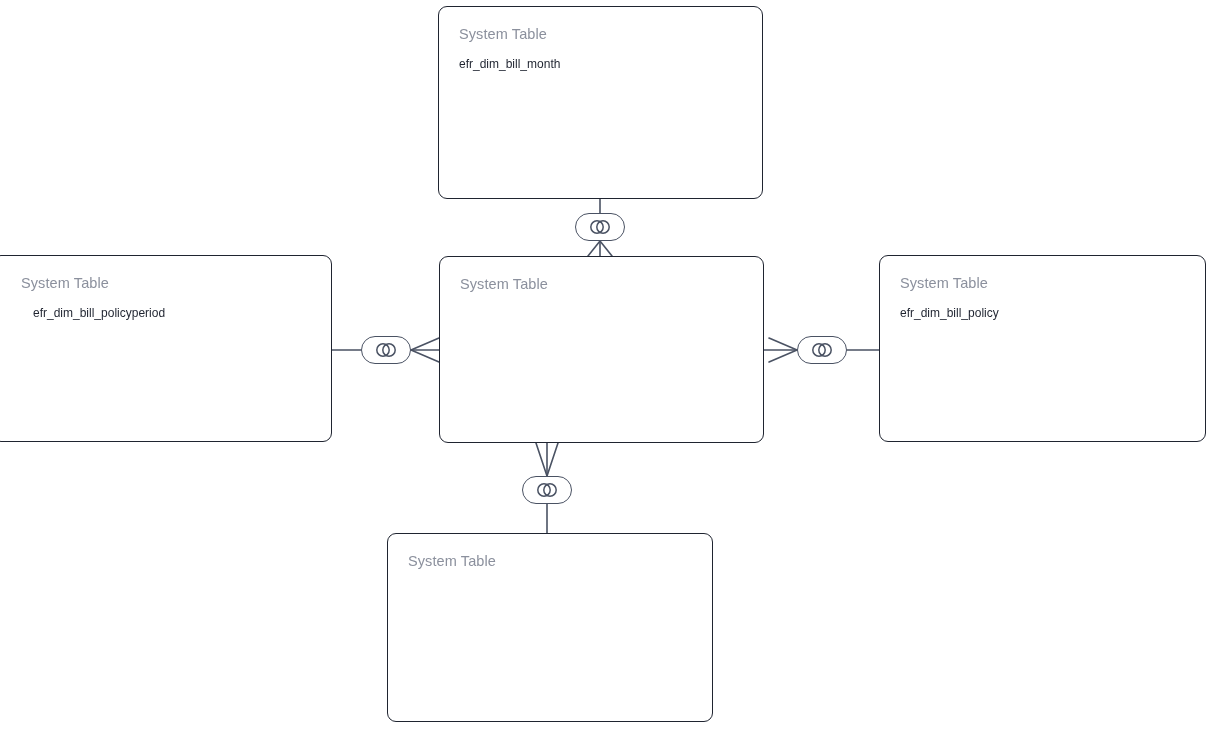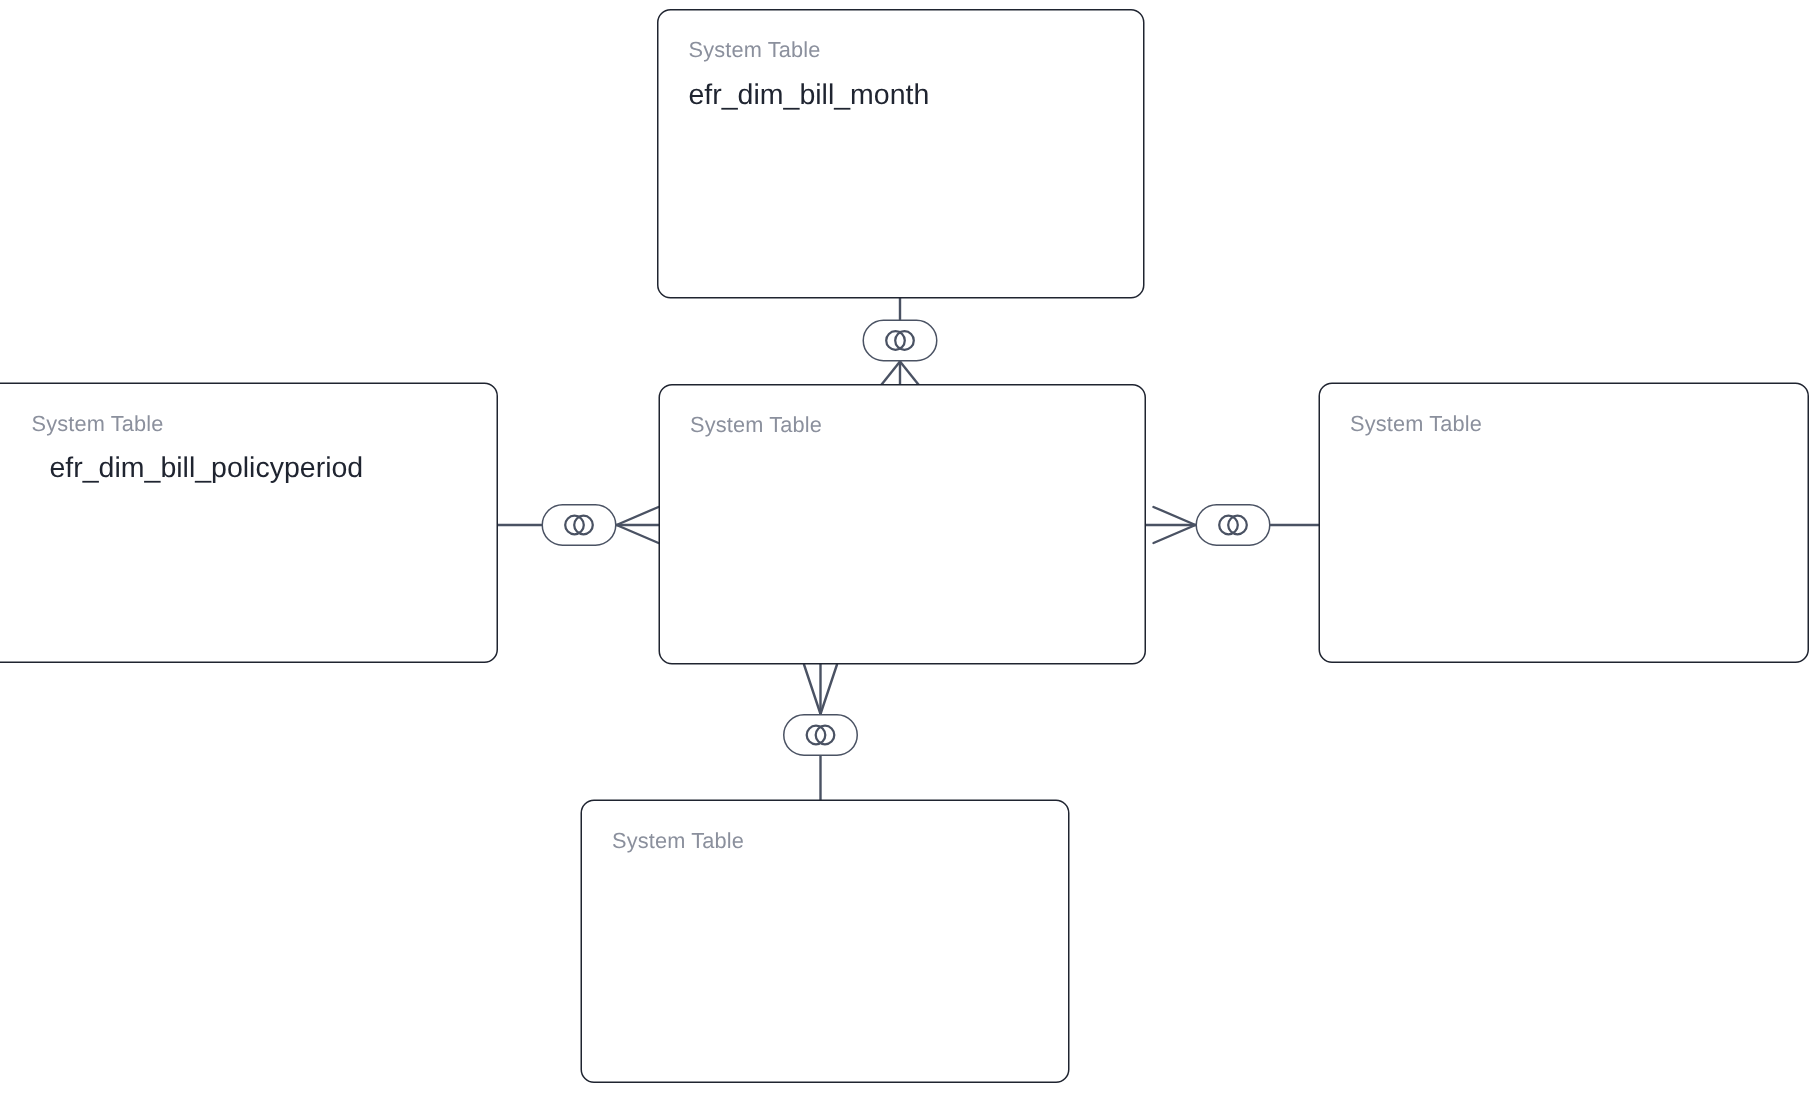--- a/index.html
+++ b/index.html
@@ -46,7 +46,7 @@
   }
   .node-title {
     margin-top: 10px;
-    font-size: 19px;
+    font-size: 12px;
     line-height: 22px;
     color: #1f2430;
     white-space: nowrap;

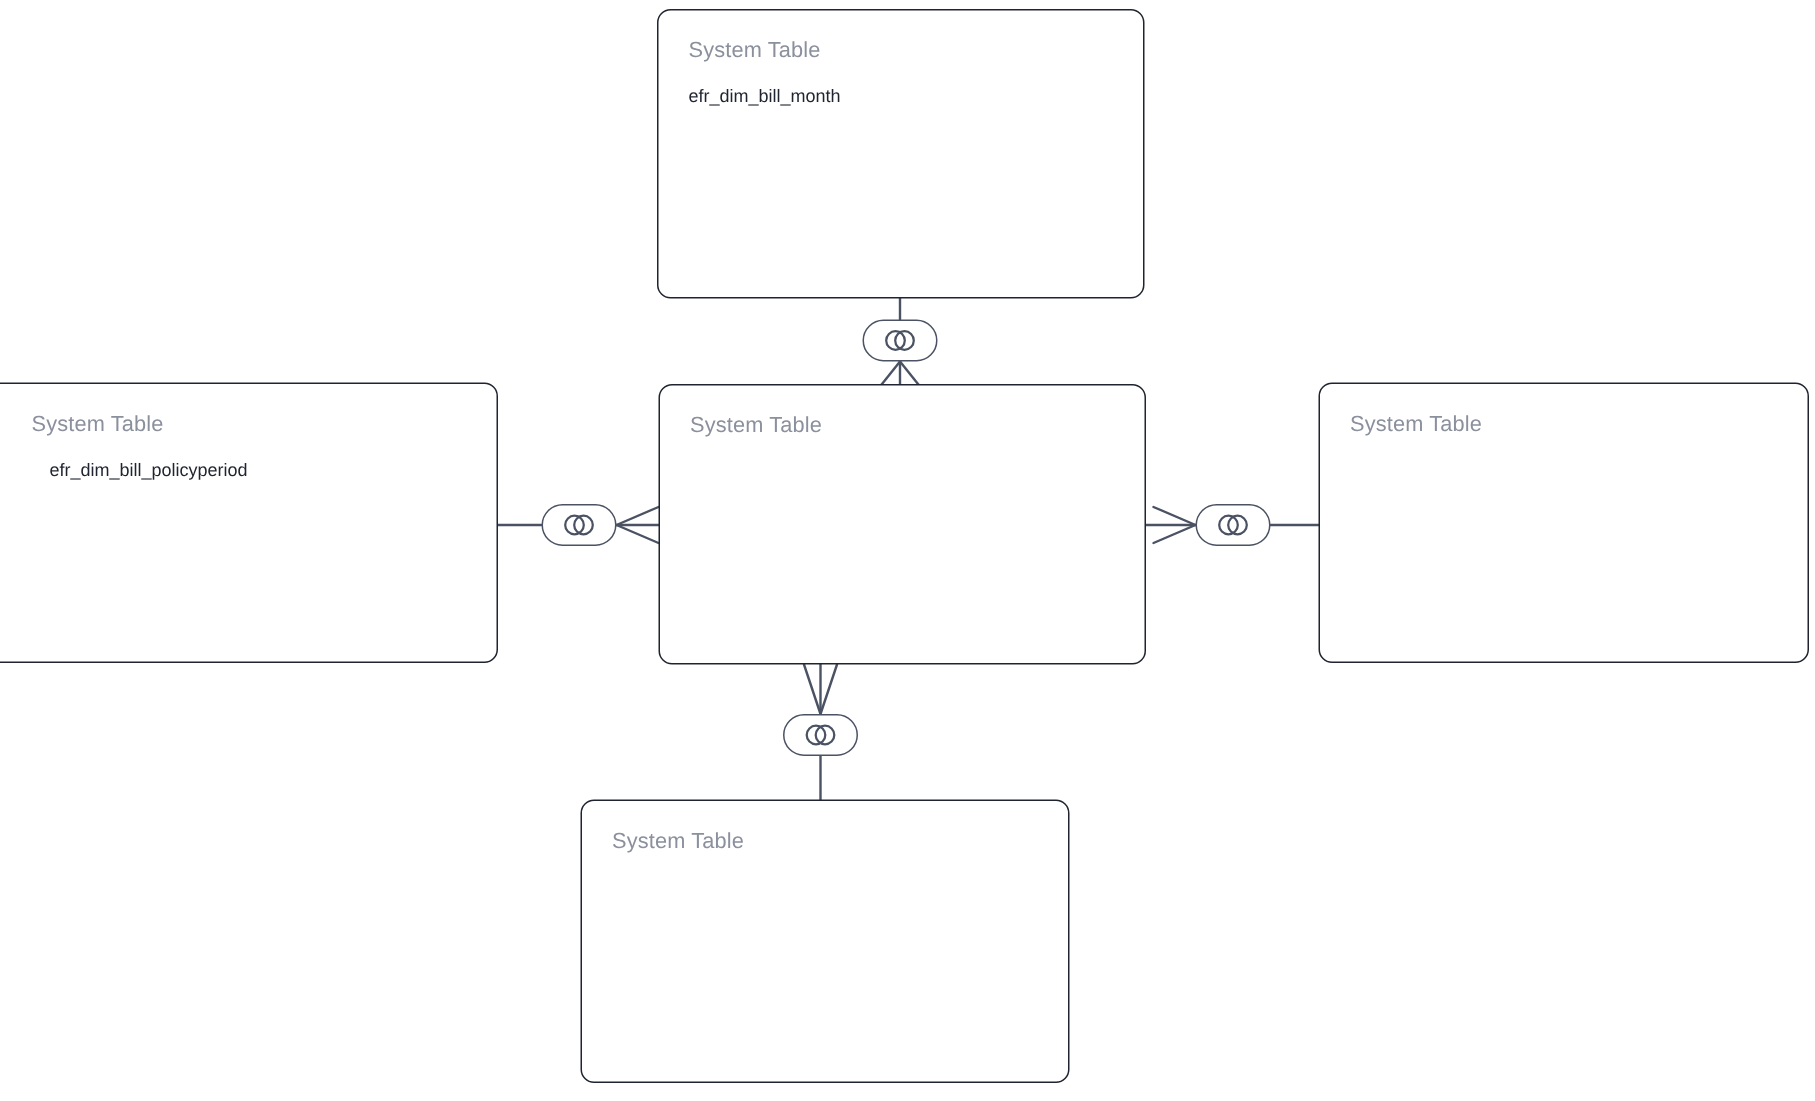--- a/index.html
+++ b/index.html
@@ -117,6 +117,7 @@
 
   <div class="node" style="left:879px; top:255px; width:327px; height:187px;">
     <div class="node-kind">System Table</div>
+    <div class="node-title">efr_dim_bill_policy</div>
   </div>
 
   <div class="node" style="left:387px; top:533px; width:326px; height:189px;">

